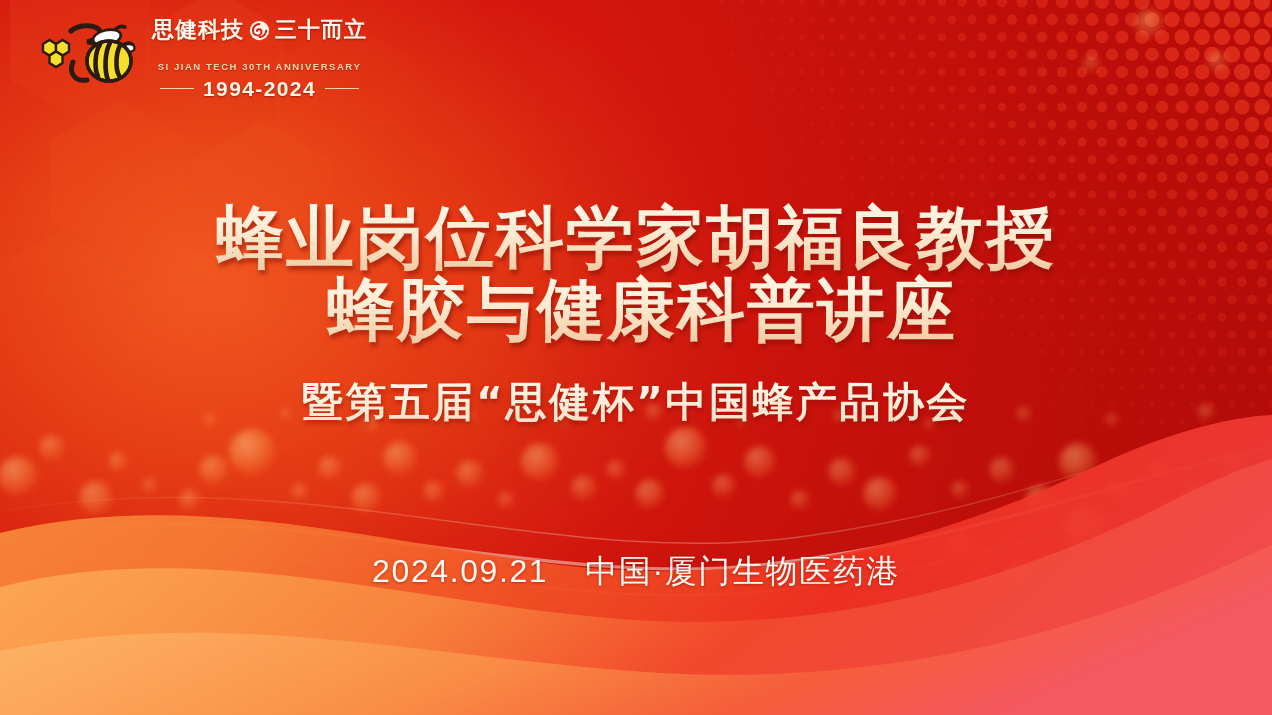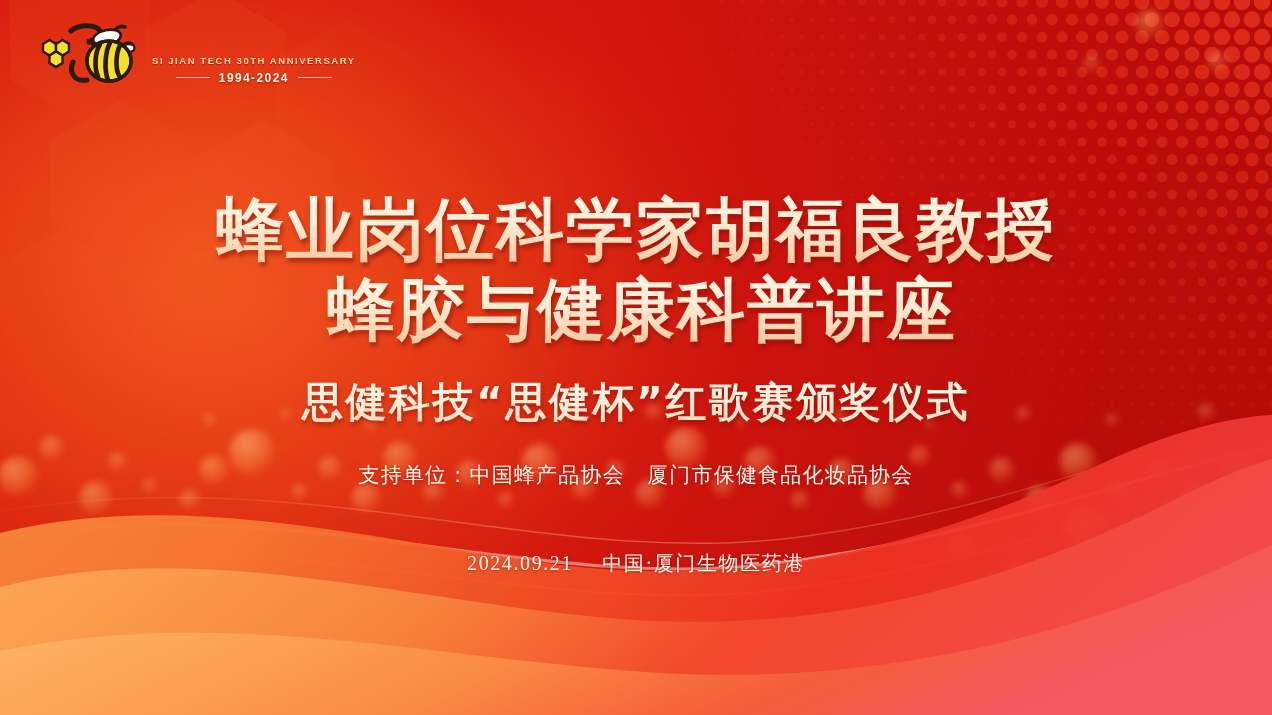--- a/index.html
+++ b/index.html
@@ -1032,6 +1032,15 @@
     </svg>
 
     <div class="logo-text">
+      <div class="logo-cn">
+        <span>思健科技</span>
+        <svg class="logo-swirl" viewBox="0 0 24 24">
+          <circle cx="12" cy="12" r="11" fill="#fff9ec"></circle>
+          <path d="M12 4.5 C 7.8 4.5 4.5 7.8 4.5 12 C 4.5 15.2 7 17.6 10.1 17.6 C 12.4 17.6 14.3 15.8 14.3 13.6 C 14.3 11.9 12.9 10.6 11.3 10.6 C 10.1 10.6 9.2 11.5 9.2 12.6" fill="none" stroke="#d8180f" stroke-width="2.2" stroke-linecap="round"></path>
+          <path d="M12 19.5 C 16.2 19.5 19.5 16.2 19.5 12" fill="none" stroke="#d8180f" stroke-width="2.2" stroke-linecap="round"></path>
+        </svg>
+        <span>三十而立</span>
+      </div>
       <div class="logo-en">SI JIAN TECH 30TH ANNIVERSARY</div>
       <div class="logo-years-row">
         <span class="logo-rule"></span>

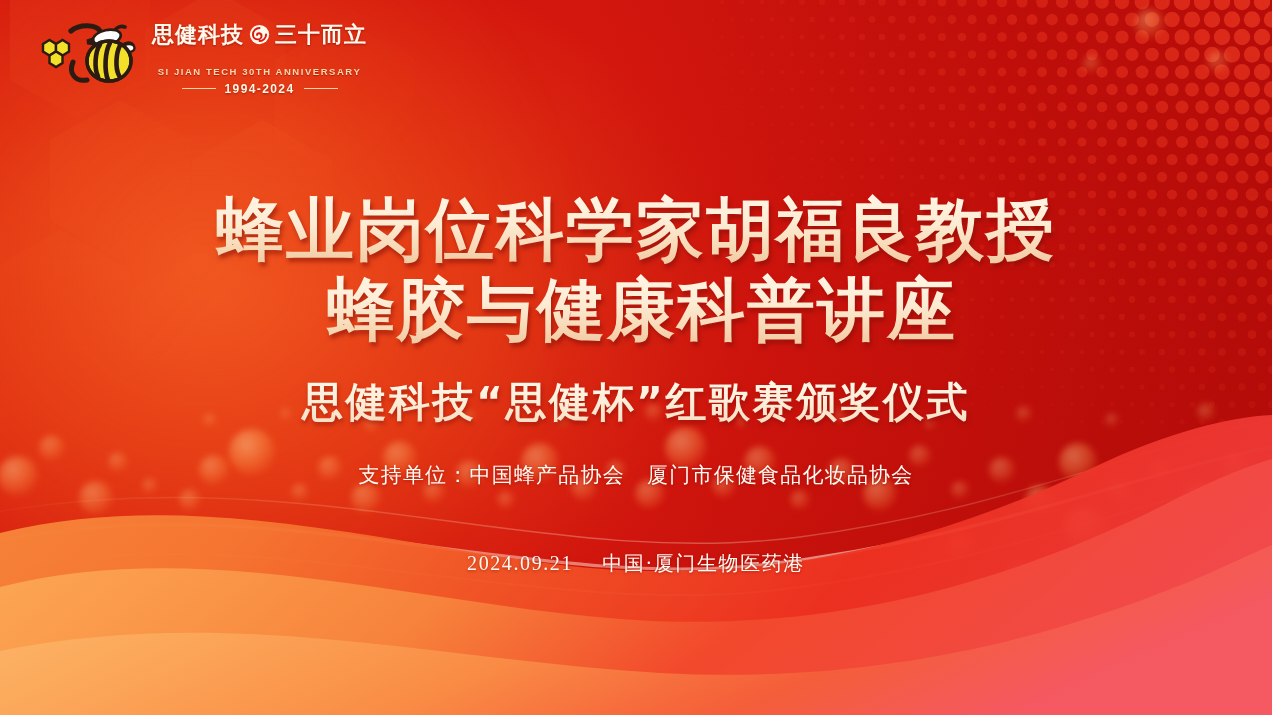--- a/index.html
+++ b/index.html
@@ -95,7 +95,7 @@
   }
   .logo-rule { width: 34px; height: 1.5px; background: #ffe2bc; opacity: .9; }
   .logo-years {
-    font-size: 12px; font-weight: 700; letter-spacing: 1.4px;
+    font-size: 21px; font-weight: 700; letter-spacing: 1.4px;
     color: #fff6e4;
     text-shadow: 0 1px 2px rgba(110,8,5,0.55);
     line-height: 1;

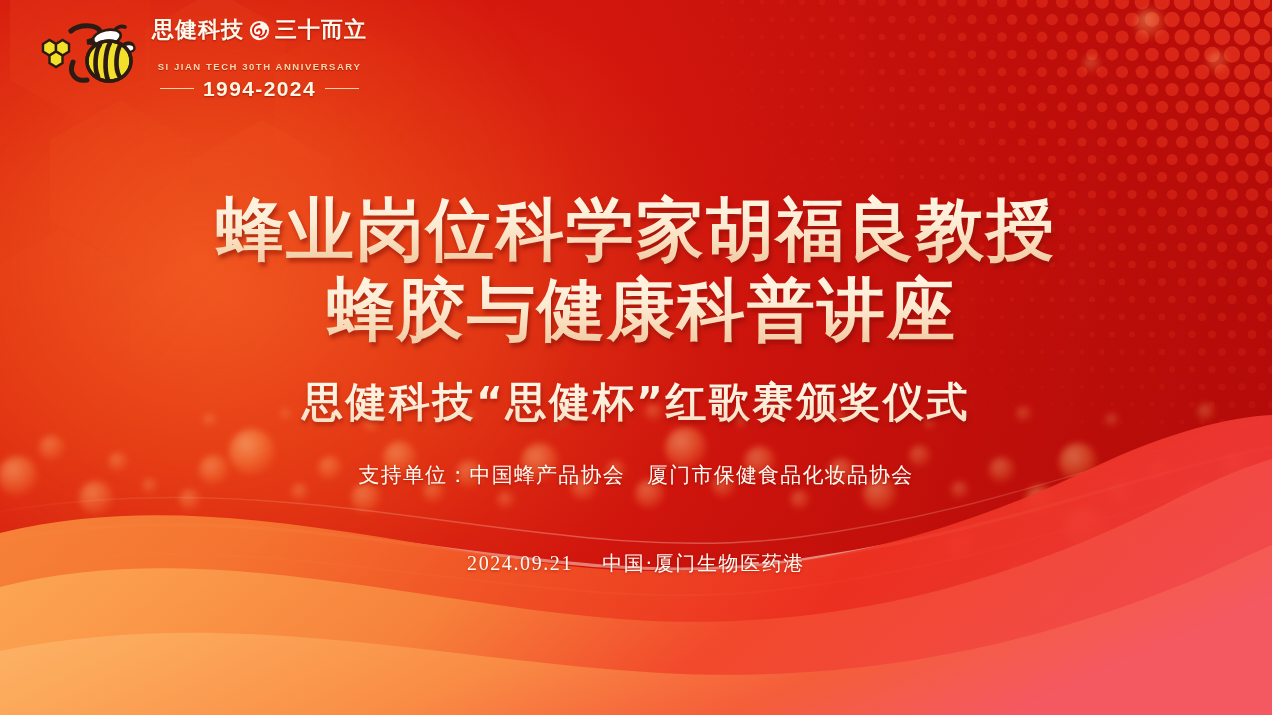--- a/index.html
+++ b/index.html
@@ -122,7 +122,7 @@
     filter: drop-shadow(2px 4px 2px rgba(130,12,6,0.55));
     white-space: nowrap;
   }
-  .title-1 { position: absolute; top: 192px; left: 0; right: 0; }
+  .title-1 { position: absolute; top: 200px; left: 0; right: 0; }
   .title-2 { position: absolute; top: 272px; left: 12px; right: 0; }
 
   .subtitle {

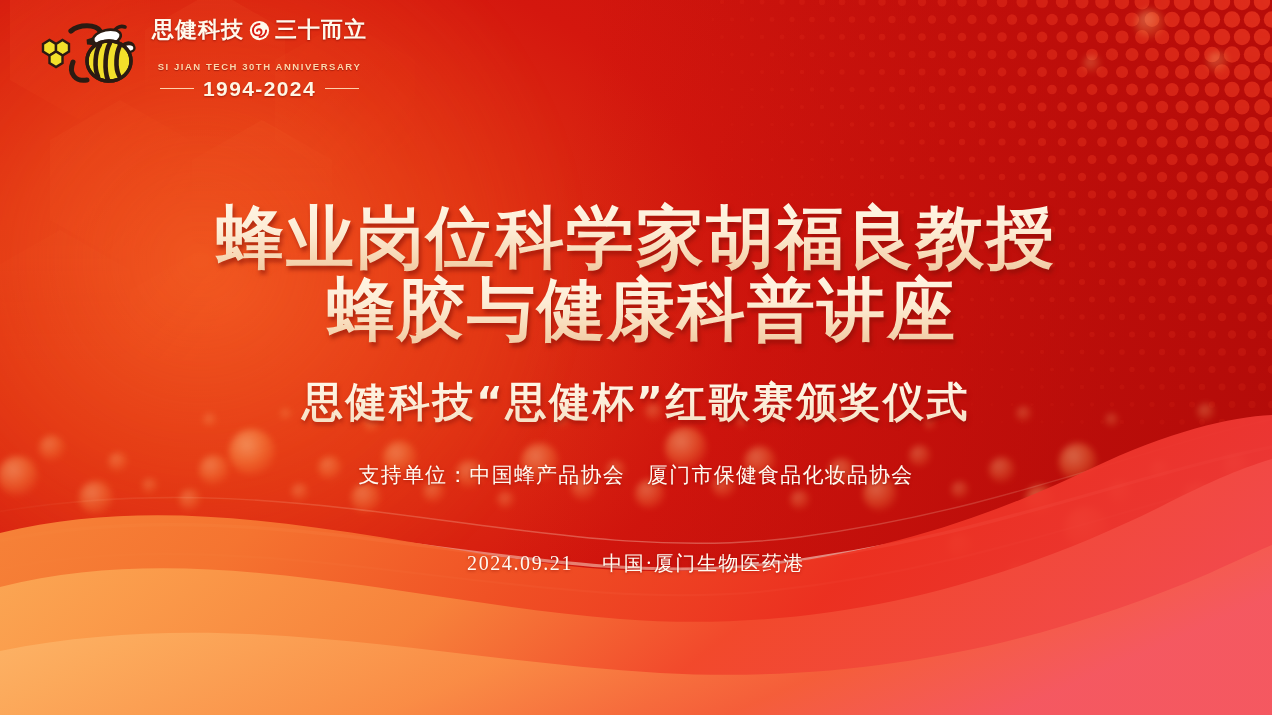--- a/index.html
+++ b/index.html
@@ -1055,7 +1055,7 @@
     <div class="title-line title-1">蜂业岗位科学家胡福良教授</div>
     <div class="title-line title-2">蜂胶与健康科普讲座</div>
 
-    <div class="subtitle">思健科技“思健杯”红歌赛颁奖仪式</div>
+    <div class="subtitle">暨第五届“思健杯”中国蜂产品协会</div>
 
     <div class="support">
       <div>支持单位：中国蜂产品协会　厦门市保健食品化妆品协会</div>

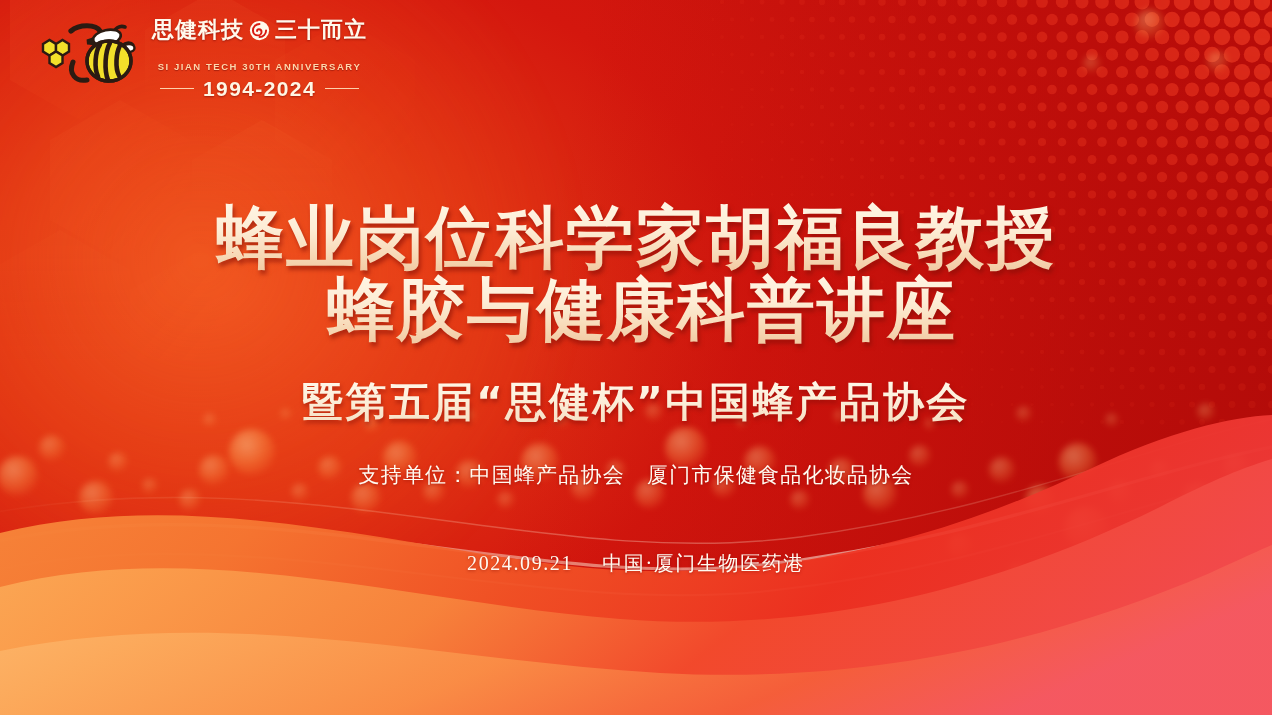--- a/index.html
+++ b/index.html
@@ -1058,7 +1058,6 @@
     <div class="subtitle">暨第五届“思健杯”中国蜂产品协会</div>
 
     <div class="support">
-      <div>支持单位：中国蜂产品协会　厦门市保健食品化妆品协会</div>
     </div>
 
     <div class="datebar">

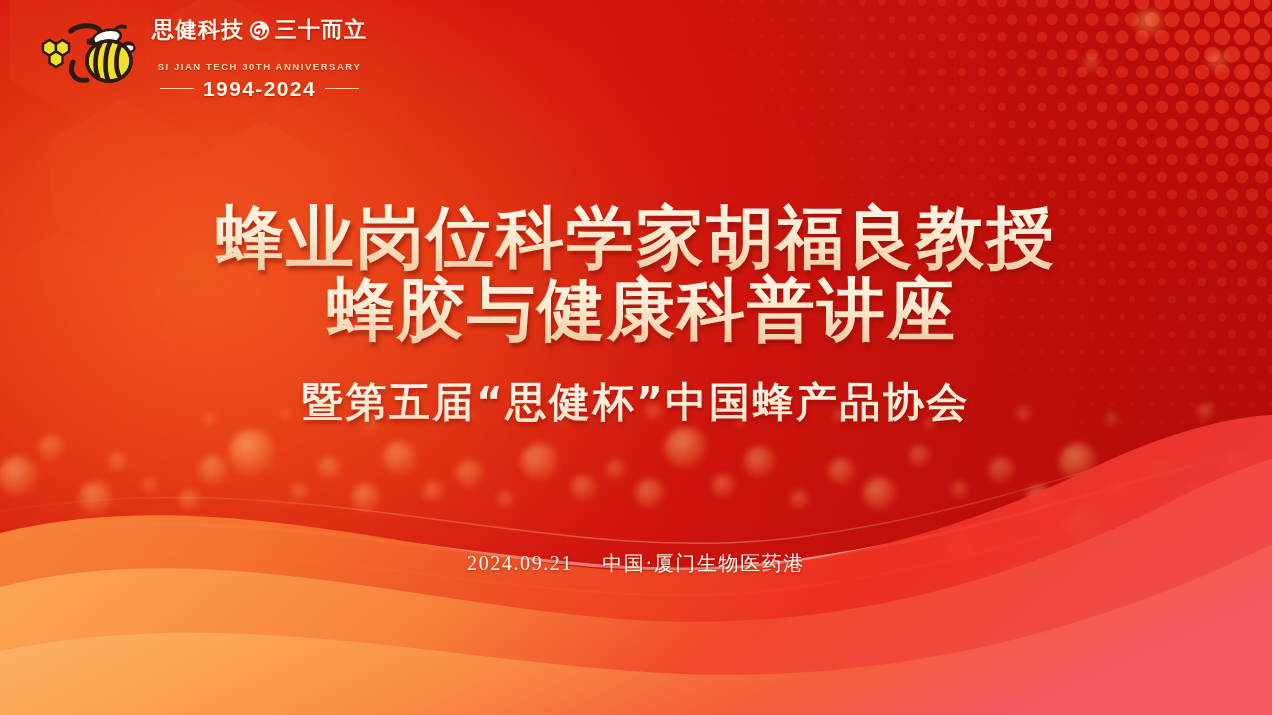--- a/index.html
+++ b/index.html
@@ -155,8 +155,8 @@
 
   .datebar {
     position: absolute; top: 550px; left: 0; right: 0;
-    font-family: Liberation Serif, serif;
-    font-size: 20px;
+    font-family: Liberation Sans, sans-serif;
+    font-size: 32px;
     font-weight: 500;
     letter-spacing: 1.6px;
     color: #fffaf1;

